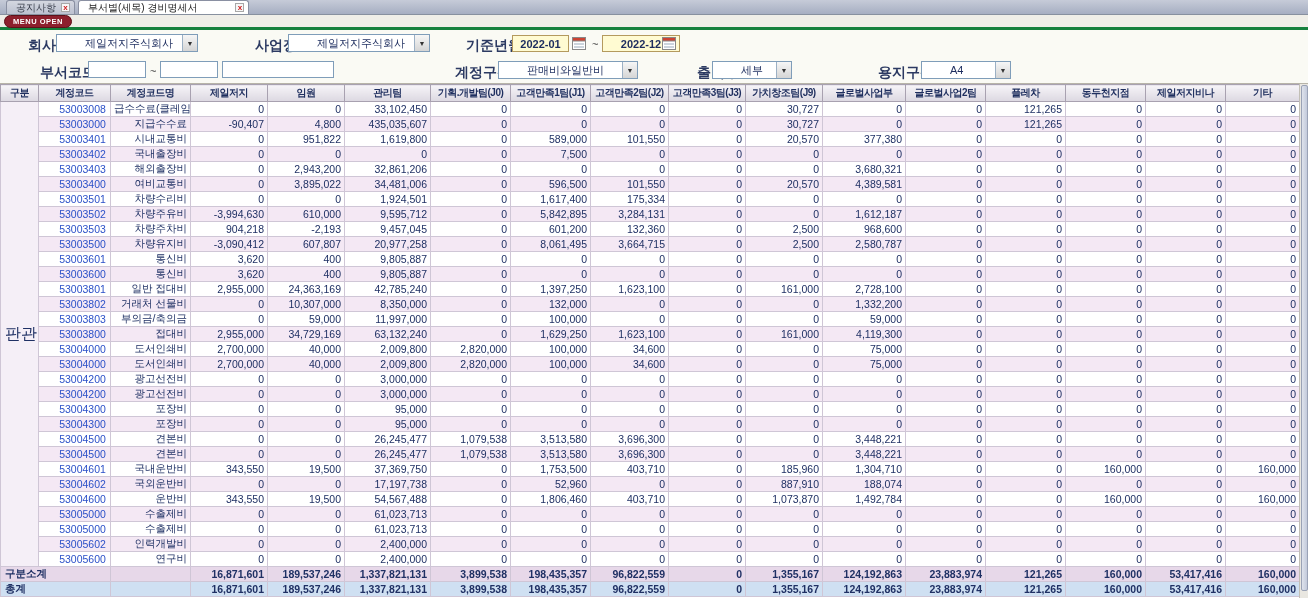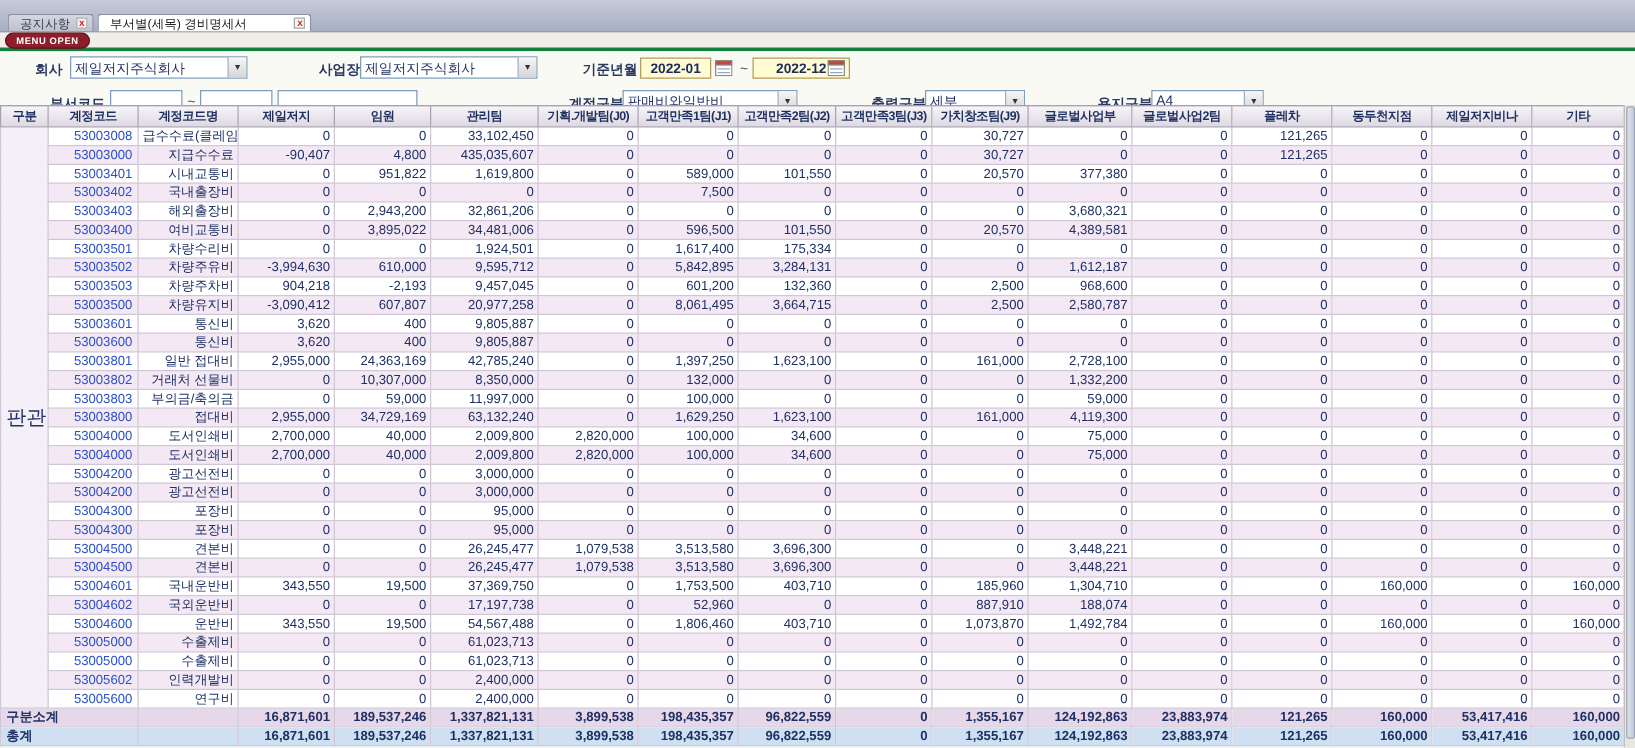--- a/index.html
+++ b/index.html
@@ -11,7 +11,7 @@
   }
   
   .tabstrip {
-    height:26px; background:linear-gradient(#c6cbd8,#a6aec2);
+    height:15px; background:linear-gradient(#c6cbd8,#a6aec2);
     border-bottom:1px solid #87909f;
     display:flex; align-items:flex-end; padding-left:6px; gap:3px;
   }

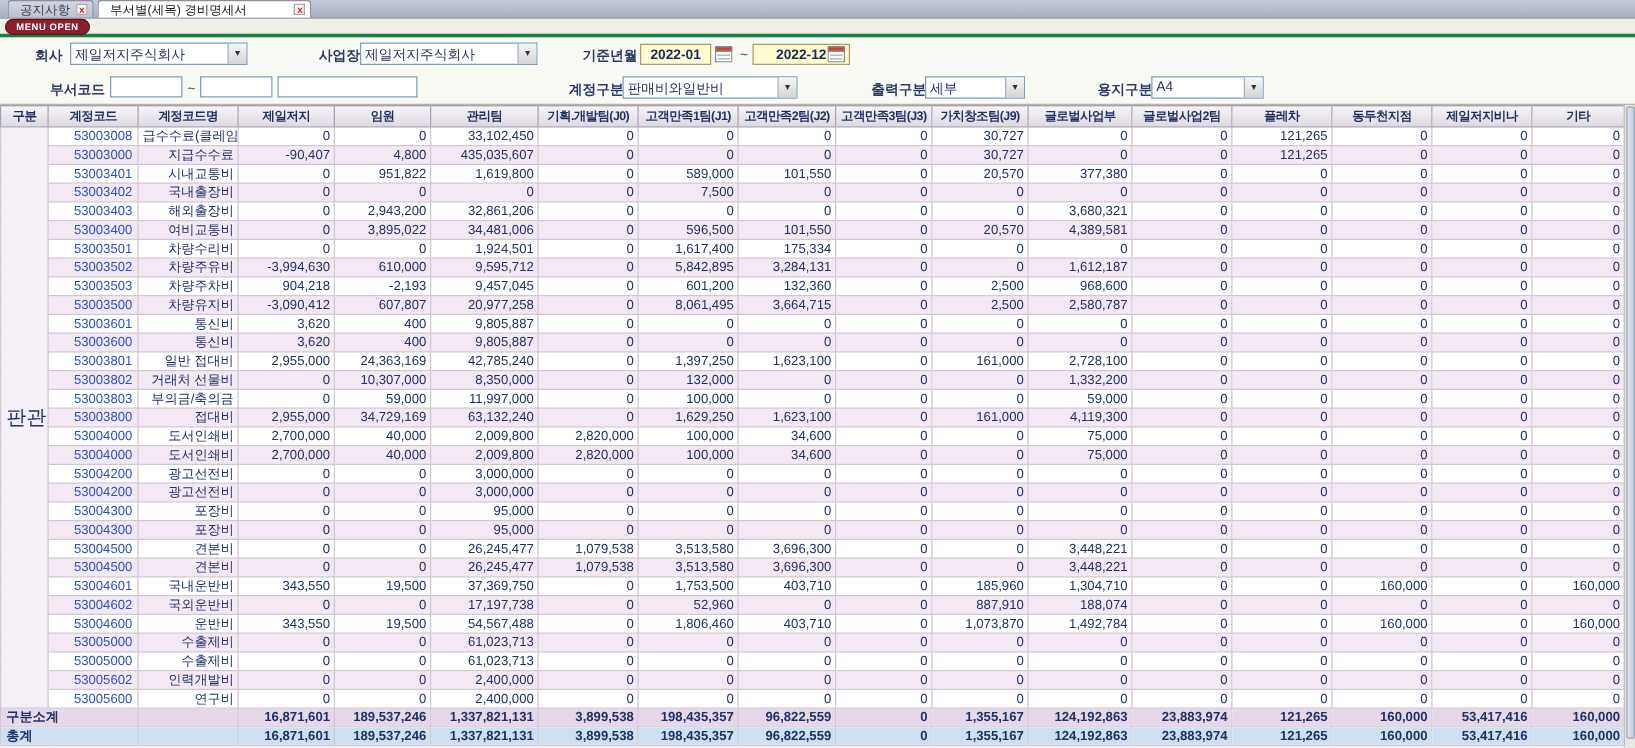--- a/index.html
+++ b/index.html
@@ -38,7 +38,7 @@
   }
   
   .filters { height:54px; background:#fafaf4; border-bottom:1px solid #b7b4a8; position:relative; }
-  .f-label { position:absolute; font-size:11px; font-weight:bold; color:#2c3a62; white-space:nowrap; }
+  .f-label { position:absolute; font-size:14px; font-weight:bold; color:#2c3a62; white-space:nowrap; }
   .fselect {
     position:absolute; height:18px; border:1px solid #7f9db9; background:#fff;
     font-size:11px; color:#1c2c5e; display:flex; align-items:center; cursor:default;

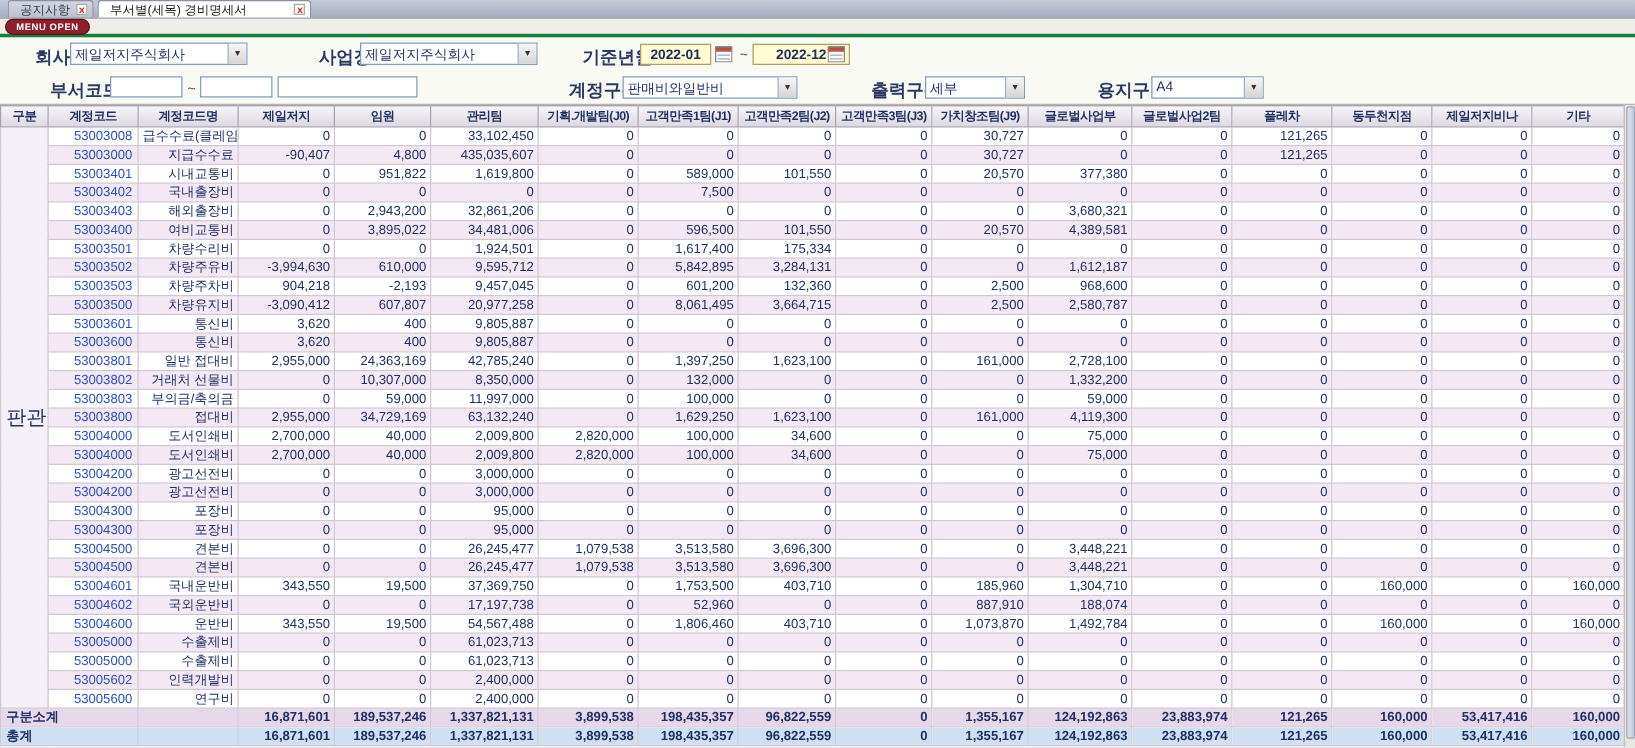--- a/index.html
+++ b/index.html
@@ -41,7 +41,7 @@
   .f-label { position:absolute; font-size:14px; font-weight:bold; color:#2c3a62; white-space:nowrap; }
   .fselect {
     position:absolute; height:18px; border:1px solid #7f9db9; background:#fff;
-    font-size:11px; color:#1c2c5e; display:flex; align-items:center; cursor:default;
+    font-size:11px; color:#1c2c5e; display:flex; align-items:center; cursor:default;padding-left:25px;
   }
   .fselect .txt { flex:1; padding:0 3px; white-space:nowrap; overflow:hidden; }
   .fselect .arrow {

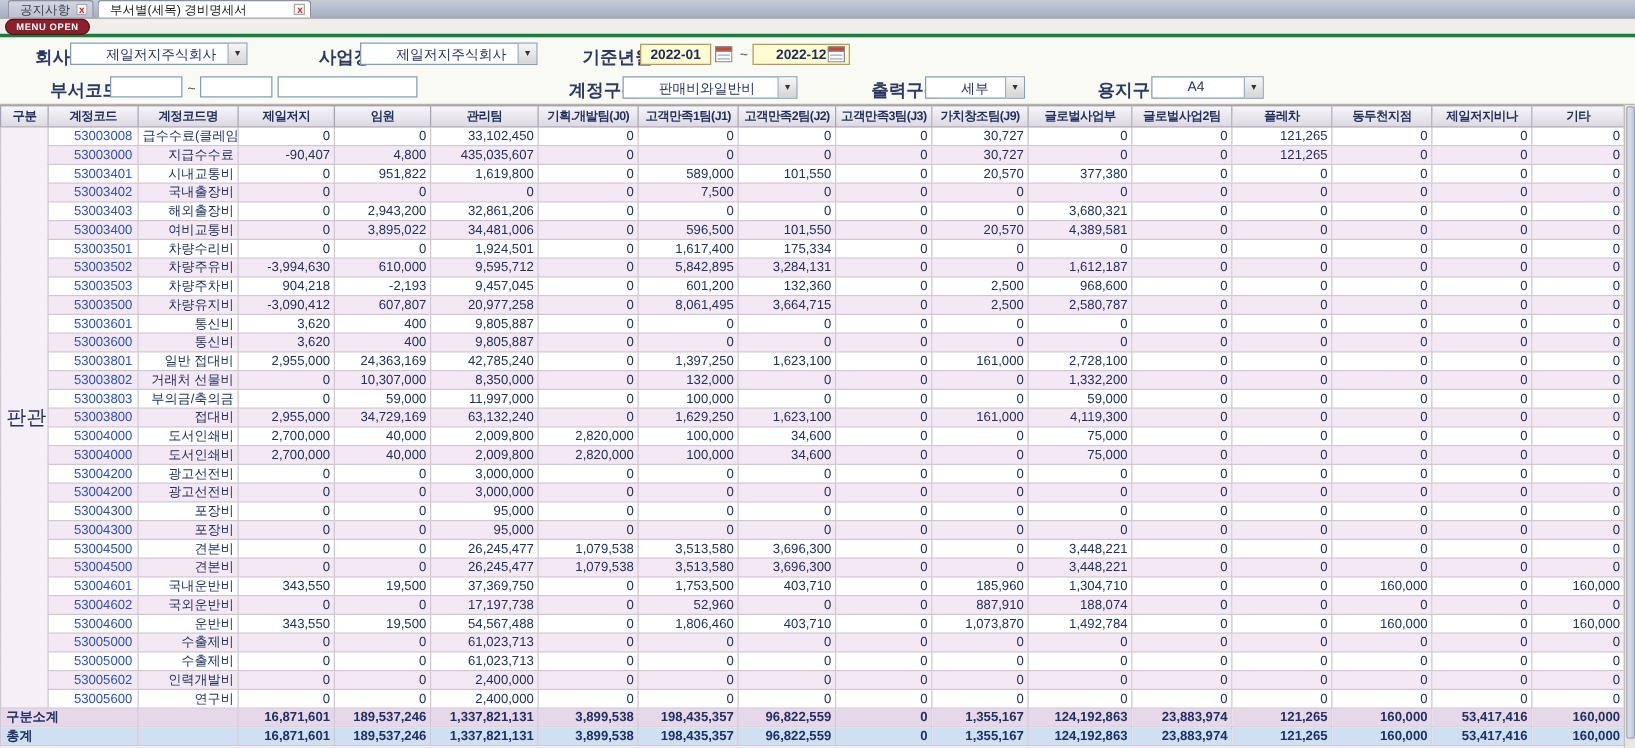--- a/index.html
+++ b/index.html
@@ -153,7 +153,7 @@
   </div>
 
   <span class="f-label" style="left:697px;top:34px">출력구분</span>
-  <div class="fselect" style="left:740px;top:31px;width:80px">
+  <div class="fselect" style="left:712px;top:31px;width:80px">
     <span class="txt">세부</span>
     <span class="arrow">▼</span>
   </div>

